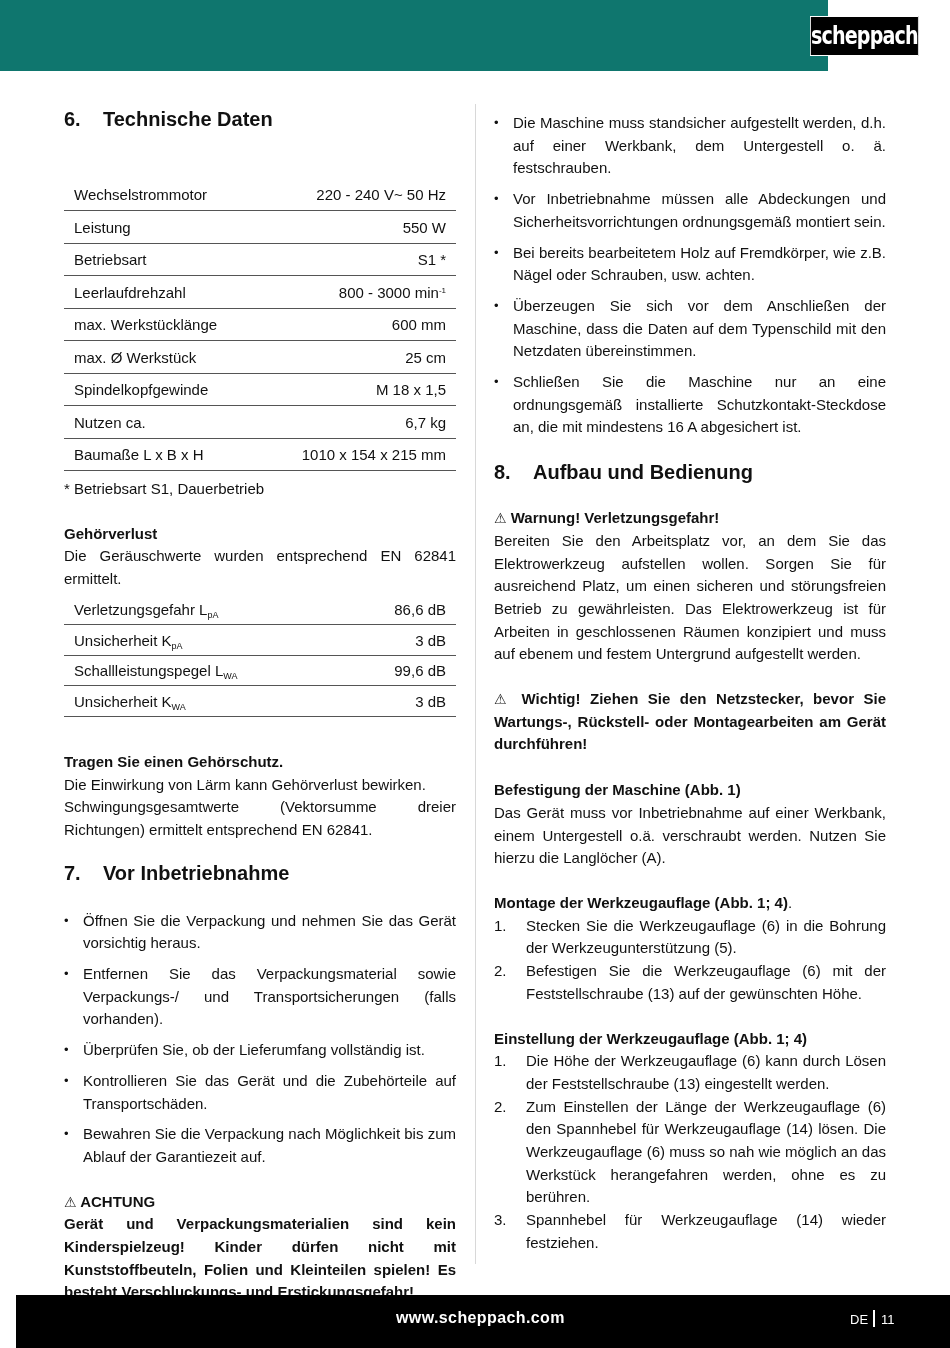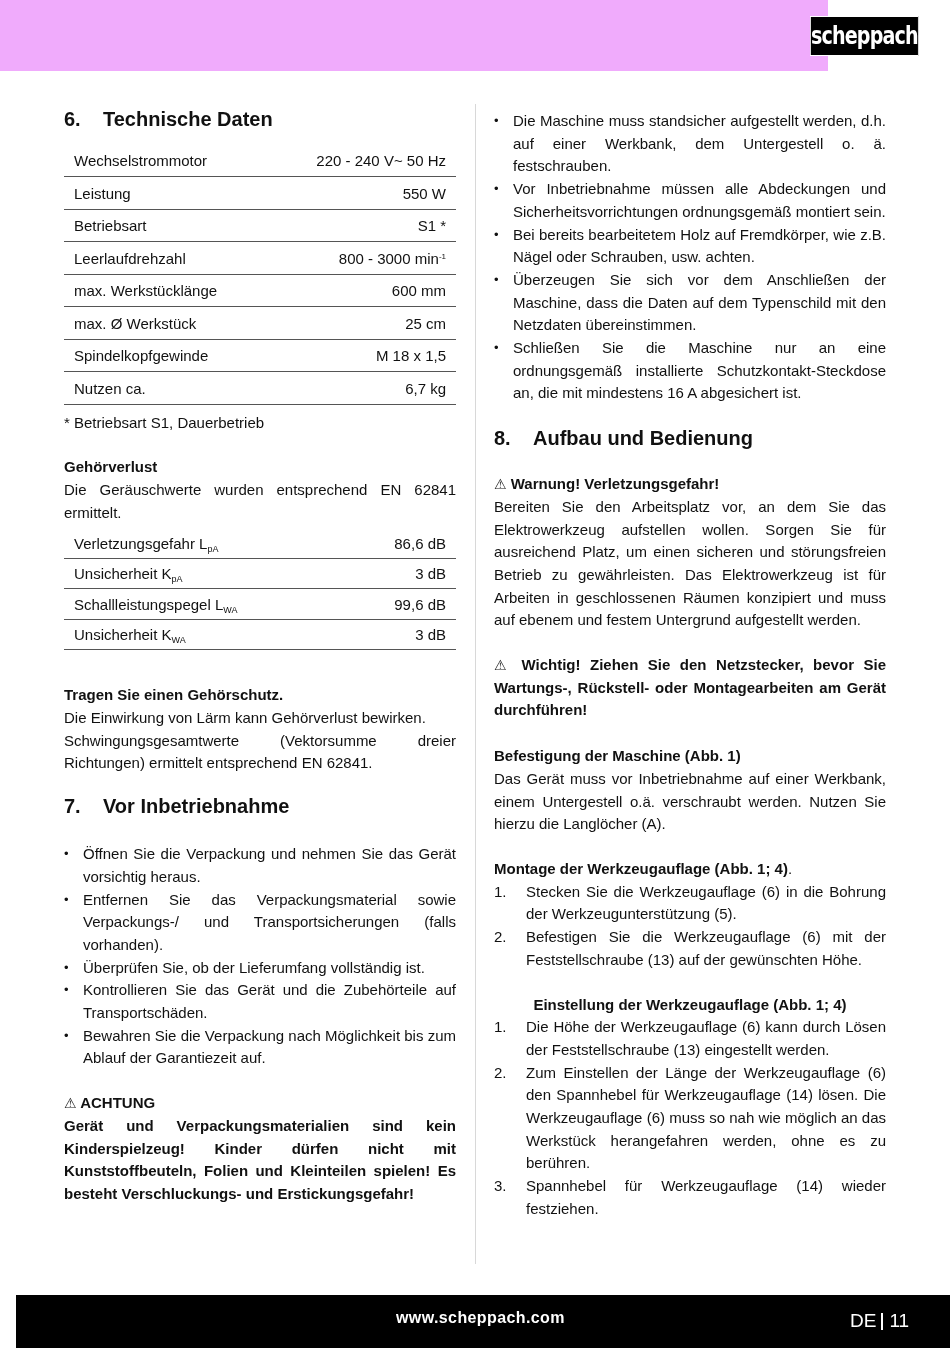--- a/index.html
+++ b/index.html
@@ -6,7 +6,7 @@
   html, body { width: 950px; height: 1348px; background: #ffffff; overflow: hidden; }
   body { position: relative; font-family: "Liberation Sans", sans-serif; color: #111; font-size: 15px; }
 
-  .header-band { position: absolute; left: 0; top: 0; width: 828px; height: 71px; background: #f0abfc; }
+  .header-band { position: absolute; left: 0; top: 0; width: 828px; height: 71px; background: #0f766e; }
   .logo { position: absolute; left: 810px; top: 16px; width: 109px; height: 40px; background: #000; border: 1px solid #fff;
           color: #fff; font-family: "DejaVu Sans Condensed", "DejaVu Sans", sans-serif; font-weight: bold; font-size: 25px;
           line-height: 38px; text-align: center; letter-spacing: -1px; transform: scaleX(0.85); transform-origin: left center; width: 128px; }

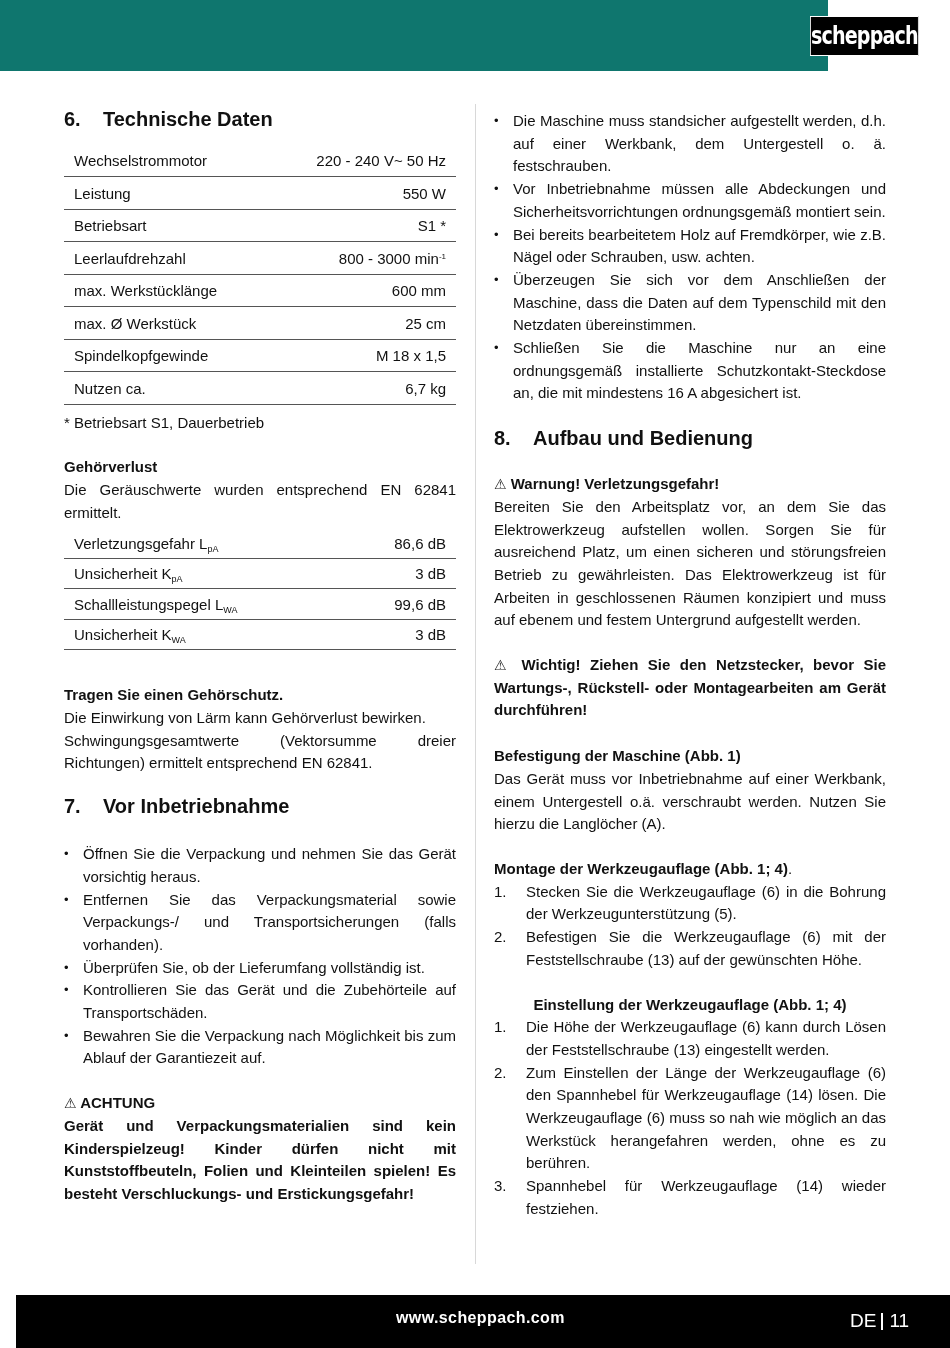--- a/index.html
+++ b/index.html
@@ -35,7 +35,7 @@
   .noise-table .row { height: 30.5px; padding-bottom: 3px; }
 
   ul.bullets { list-style: none; }
-  ul.bullets li { position: relative; padding-left: 19px; line-height: 22.7px; text-align: justify; }
+  ul.bullets li { position: relative; padding-left: 19px; line-height: 22.7px; text-align: justify; margin-top: 8px; }
   ul.bullets li::before { content: "•"; position: absolute; left: 0; top: 0; font-size: 13px; }
 
   ol.steps { list-style: none; }

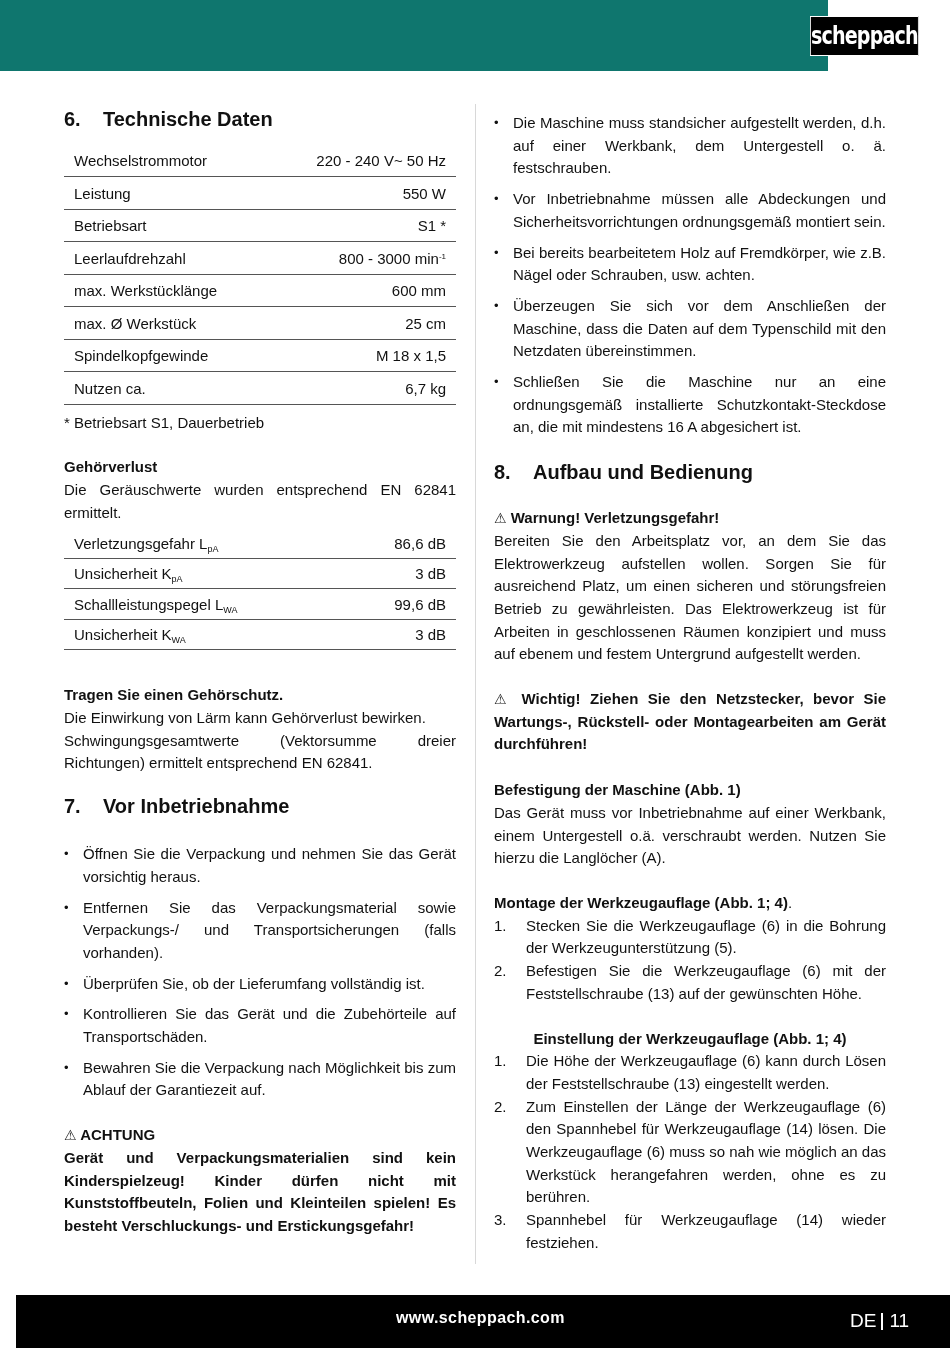--- a/index.html
+++ b/index.html
@@ -19,7 +19,7 @@
   h2 { font-size: 20px; font-weight: bold; display: flex; line-height: 30px; }
   h2 .num { width: 39px; }
 
-  .tech-table { margin-top: 10px; }
+  .tech-table { margin-top: 44px; }
   .row { display: flex; justify-content: space-between; align-items: flex-end; padding: 0 10px; height: 32.5px; line-height: 22px; padding-bottom: 4px; border-bottom: 1.5px solid #555; }
   .row:first-child { height: 33px; }
   sup { font-size: 8px; vertical-align: top; position: relative; top: -2px; }

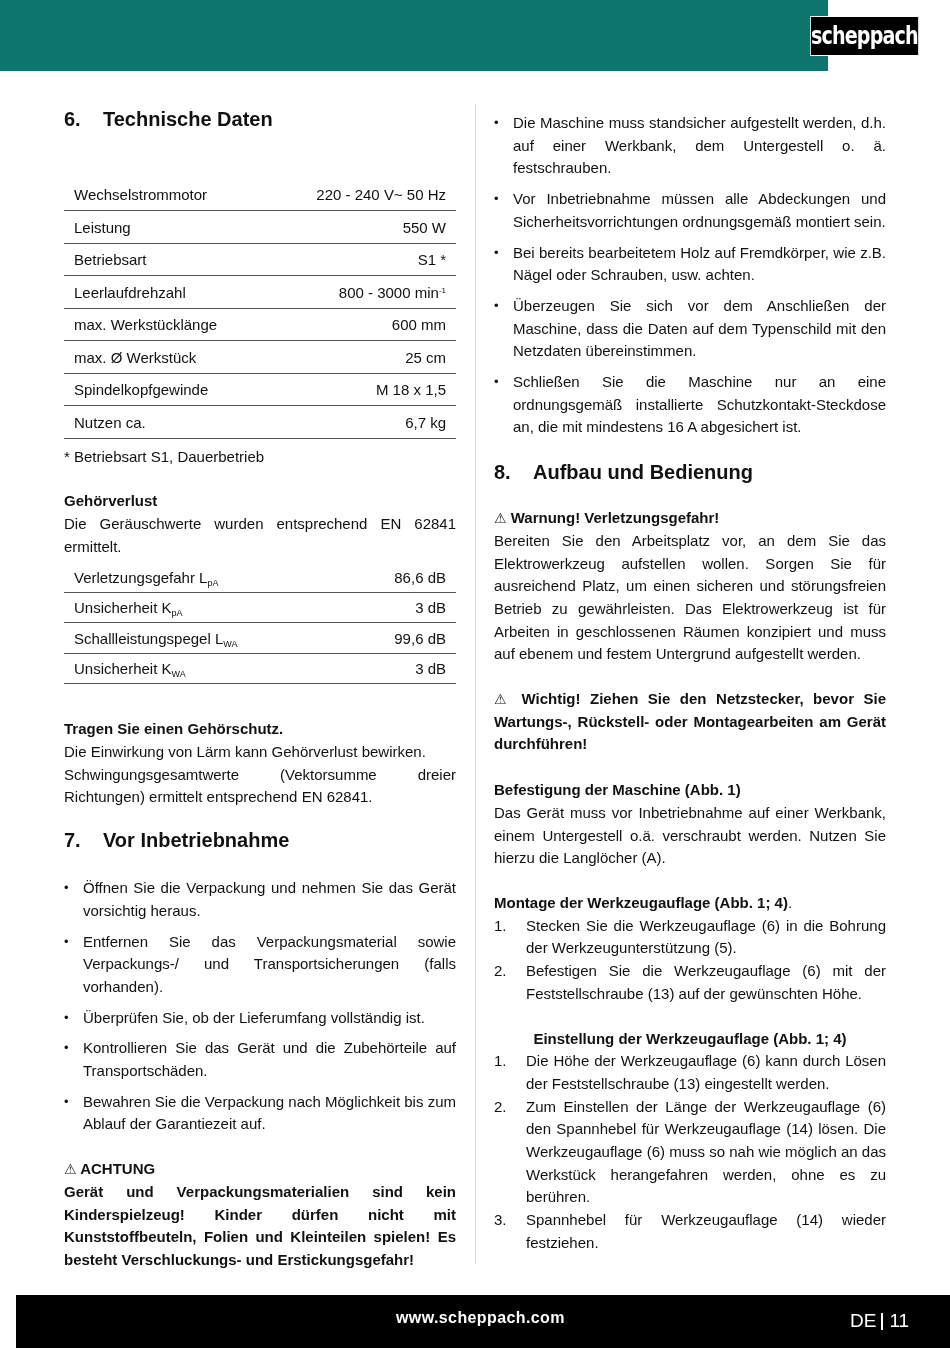--- a/index.html
+++ b/index.html
@@ -96,6 +96,10 @@
     <div class="row">
         <span>Nutzen ca.</span>
         <span>6,7 kg</span>
+      </div>
+    <div class="row">
+        <span>Baumaße L x B x H</span>
+        <span>1010 x 154 x 215 mm</span>
       </div>
   </div>
 

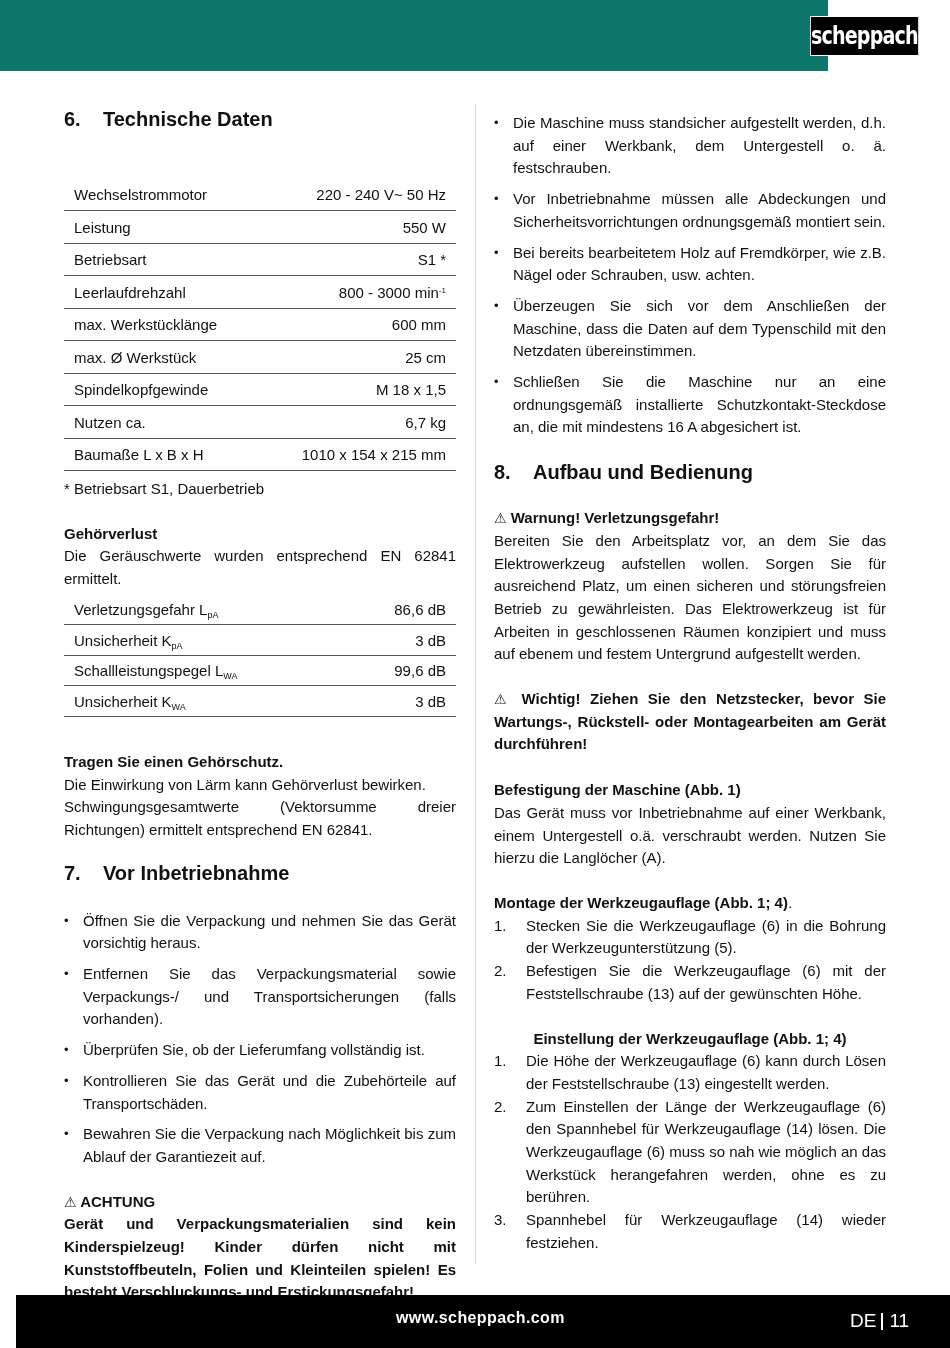--- a/index.html
+++ b/index.html
@@ -185,7 +185,7 @@
     <li><span class="n">2.</span><span>Befestigen Sie die Werkzeugauflage (6) mit der Feststellschraube (13) auf der gewünschten Höhe.</span></li>
   </ol>
 
-  <div class="subhead" style="margin-top:22px;text-align:center;">Einstellung der Werkzeugauflage (Abb. 1; 4)</div>
+  <div class="subhead" style="margin-top:22px;">Einstellung der Werkzeugauflage (Abb. 1; 4)</div>
   <ol class="steps">
     <li><span class="n">1.</span><span>Die Höhe der Werkzeugauflage (6) kann durch Lösen der Feststellschraube (13) eingestellt werden.</span></li>
     <li><span class="n">2.</span><span>Zum Einstellen der Länge der Werkzeugauflage (6) den Spannhebel für Werkzeugauflage (14) lösen. Die Werkzeugauflage (6) muss so nah wie möglich an das Werkstück herangefahren werden, ohne es zu berühren.</span></li>

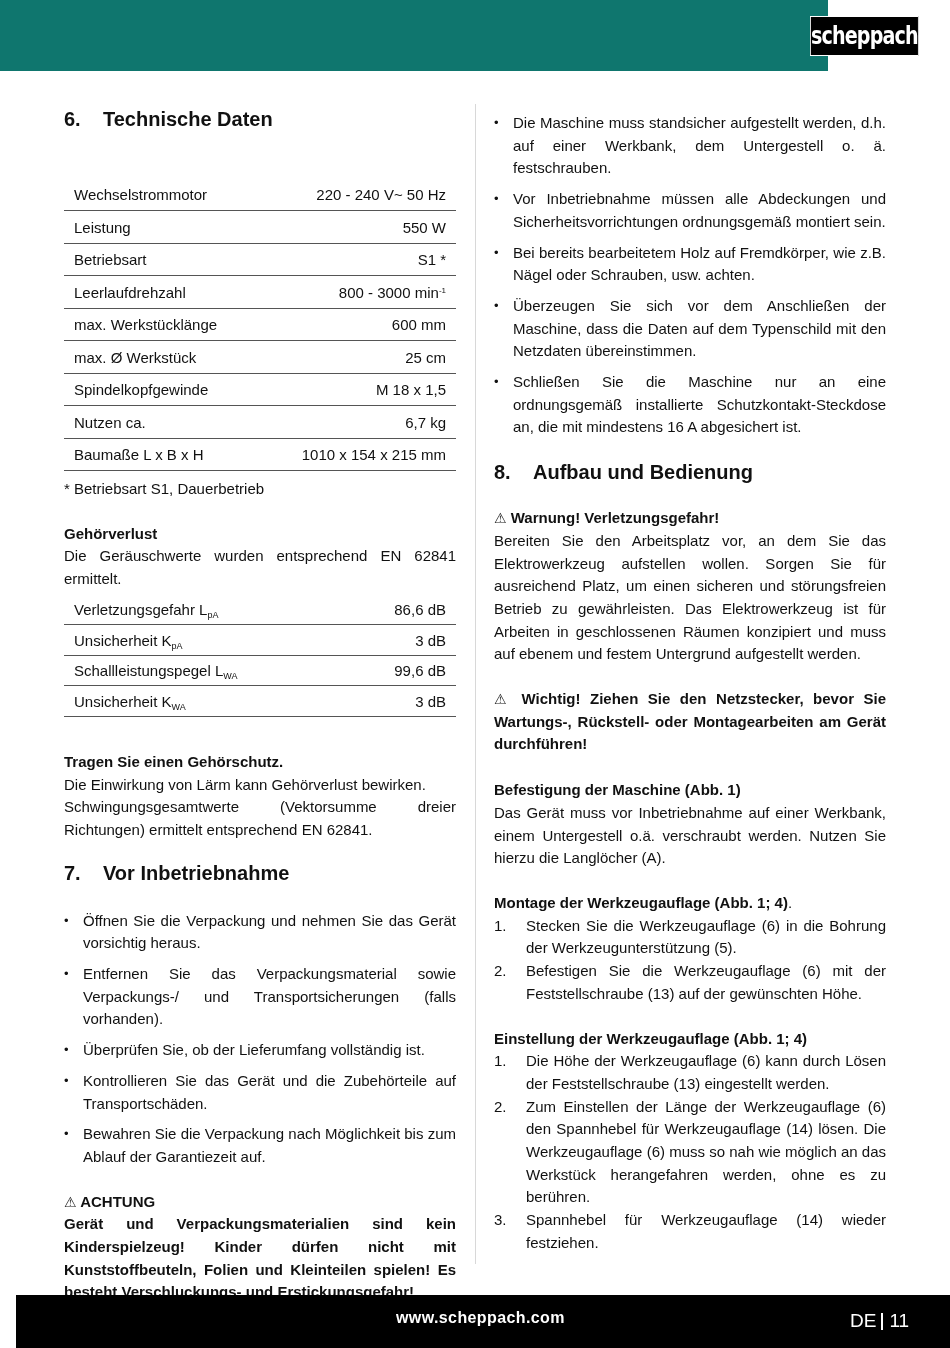--- a/index.html
+++ b/index.html
@@ -46,7 +46,7 @@
 
   .footer { position: absolute; left: 16px; top: 1295px; width: 950px; height: 53px; background: #000; color: #fff; }
   .footer .url { position: absolute; left: 380px; top: 14px; font-size: 16px; font-weight: bold; letter-spacing: 0.4px; }
-  .footer .page { position: absolute; left: 834px; top: 15px; font-size: 19px; }
+  .footer .page { position: absolute; left: 834px; top: 15px; font-size: 13px; }
   .footer .sep { display: inline-block; width: 2px; height: 17px; background: #fff; margin: 0 6px -3px 5px; }
 </style>
 </head>

